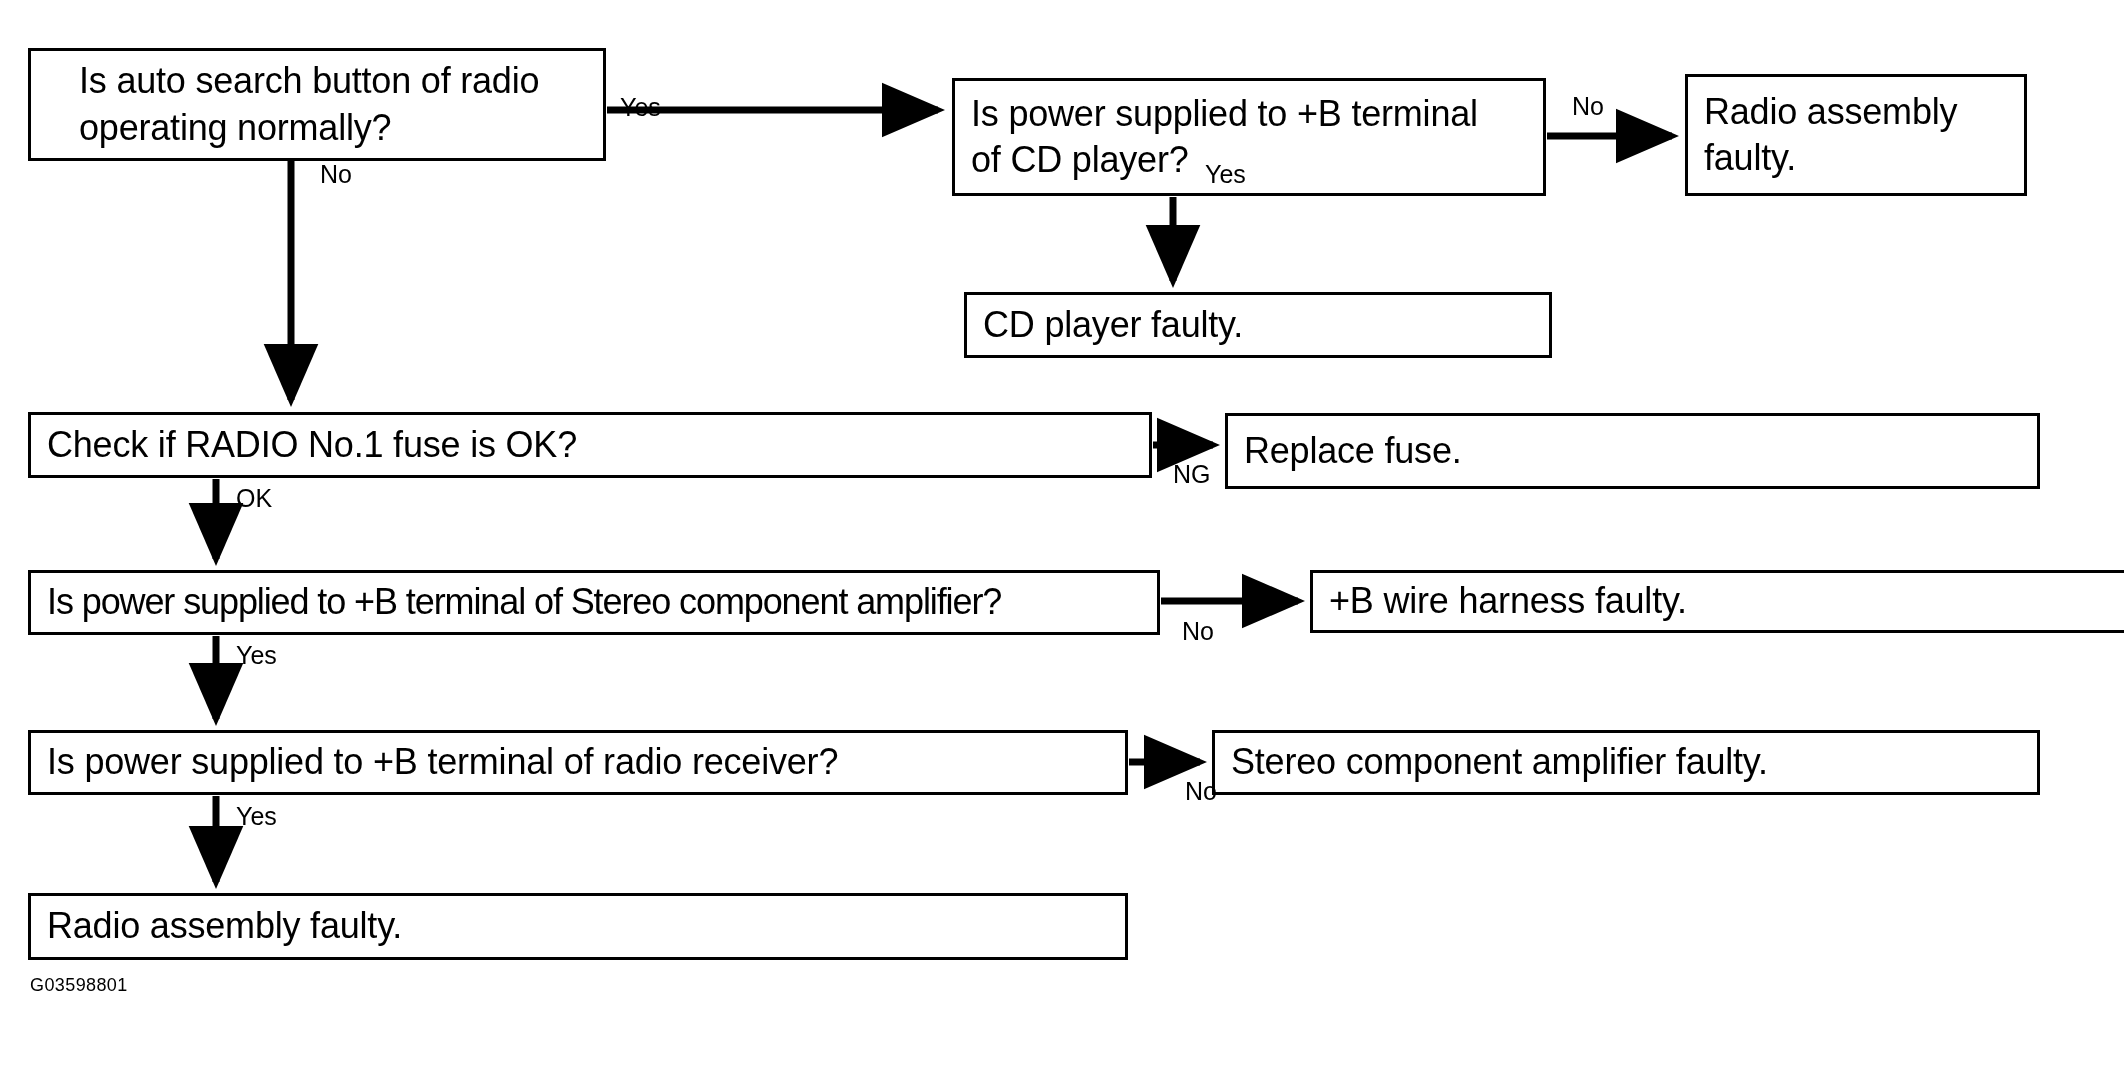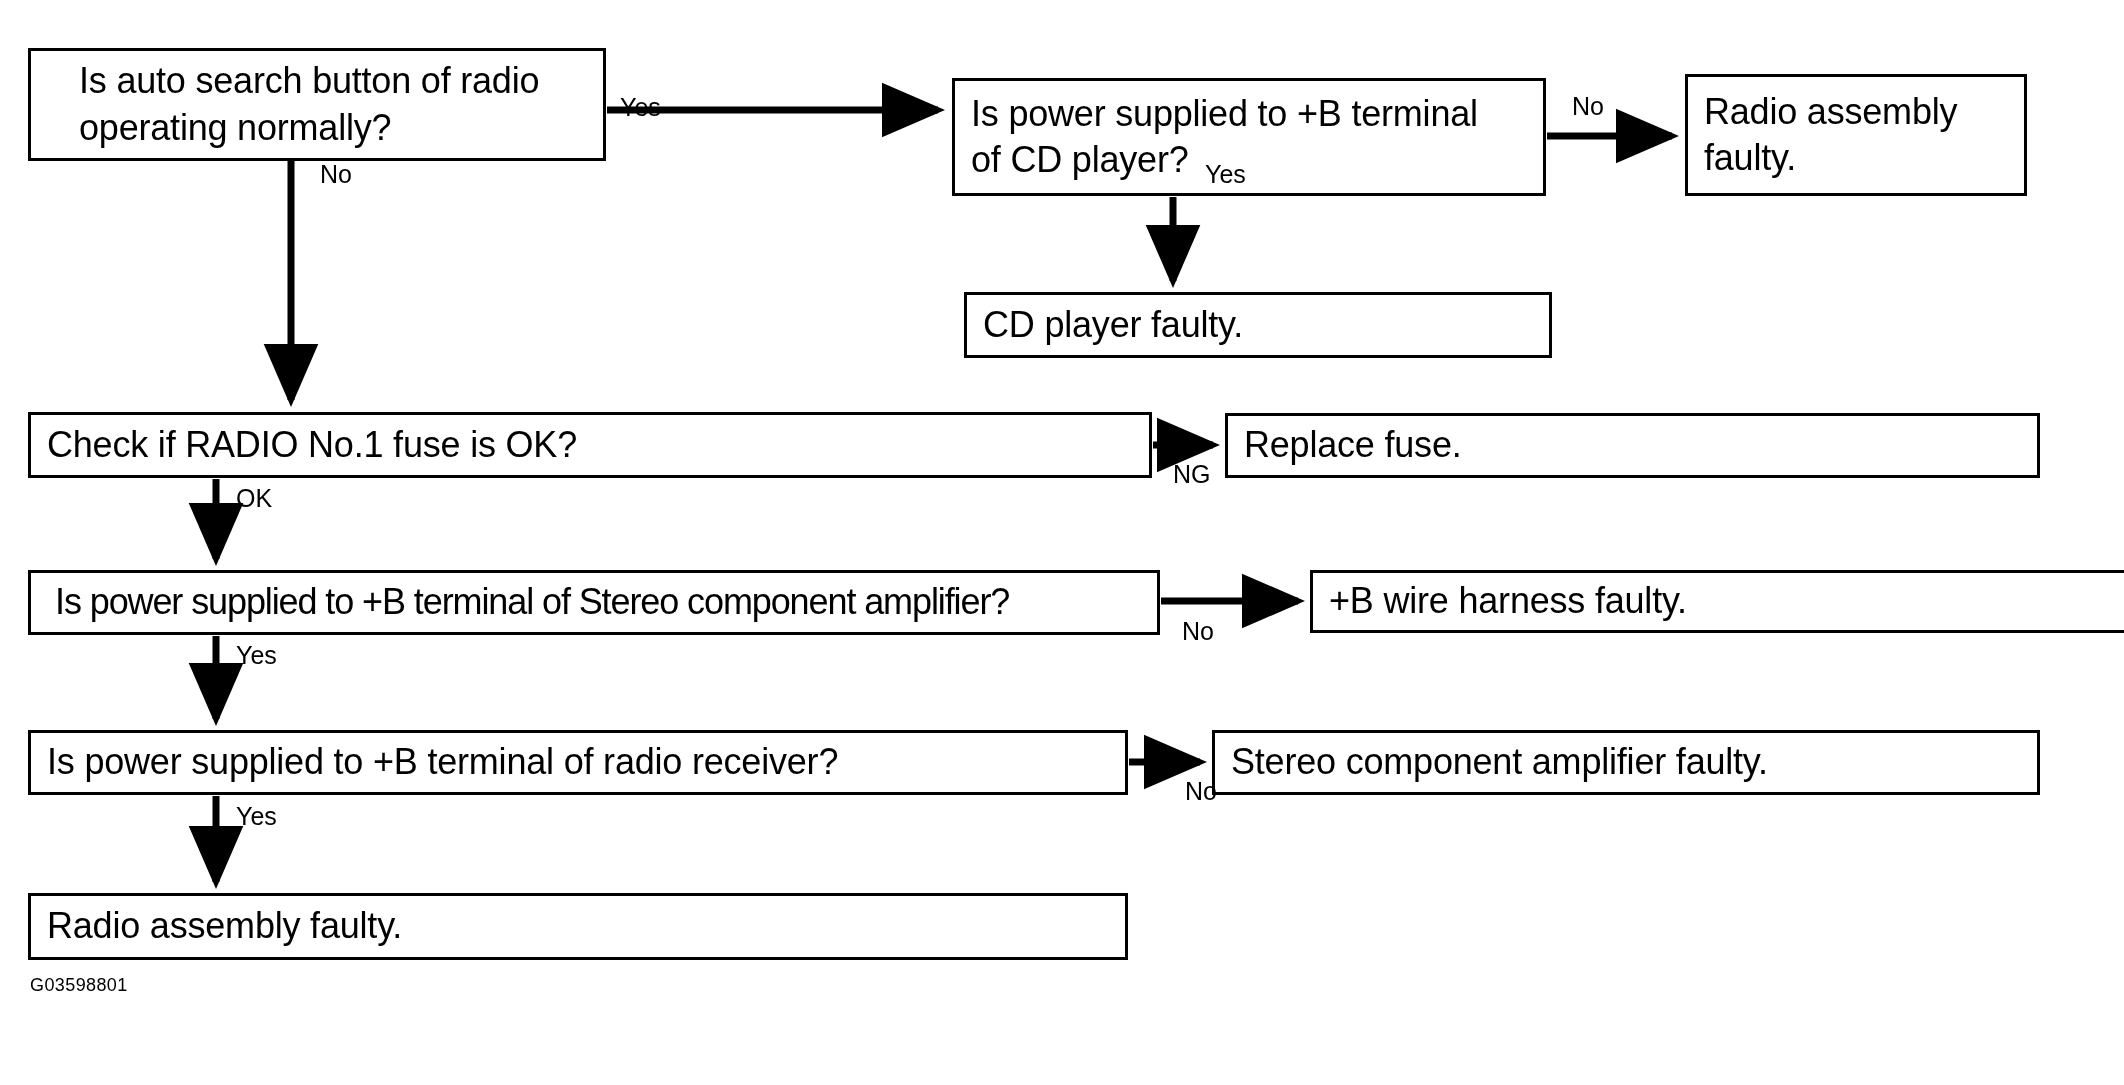--- a/index.html
+++ b/index.html
@@ -139,7 +139,7 @@
     <span class="node-text">Check if RADIO No.1 fuse is OK?</span>
   </div>
 
-  <div class="node" style="left:1225px; top:413px; width:815px; height:65px;">
+  <div class="node" style="left:1225px; top:413px; width:815px; height:76px;">
     <span class="node-text">Replace fuse.</span>
   </div>
 

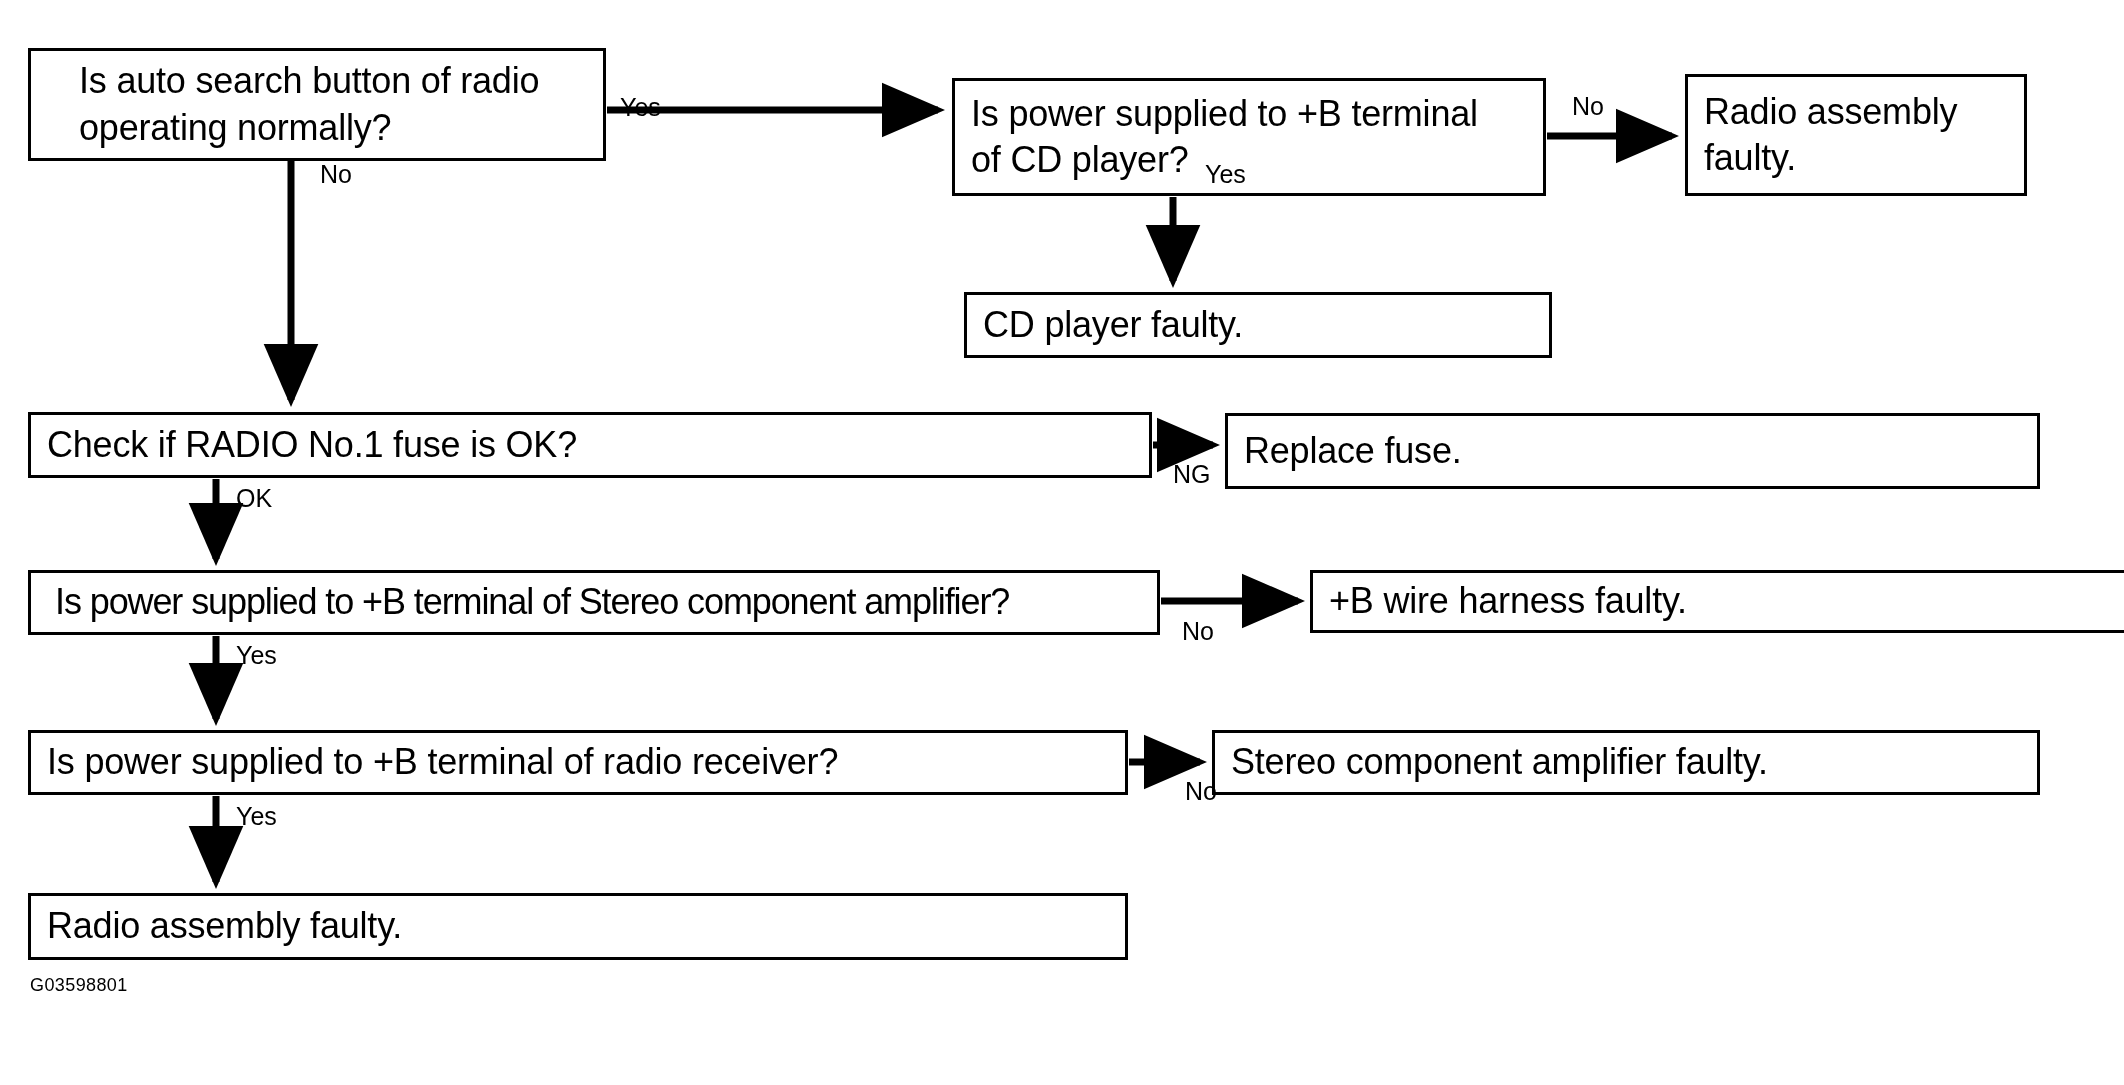--- a/index.html
+++ b/index.html
@@ -38,7 +38,6 @@
   }
   .node.tight .node-text {
     letter-spacing: -1.1px;
-    margin-left: 8px;
   }
   .edge-label {
     position: absolute;

